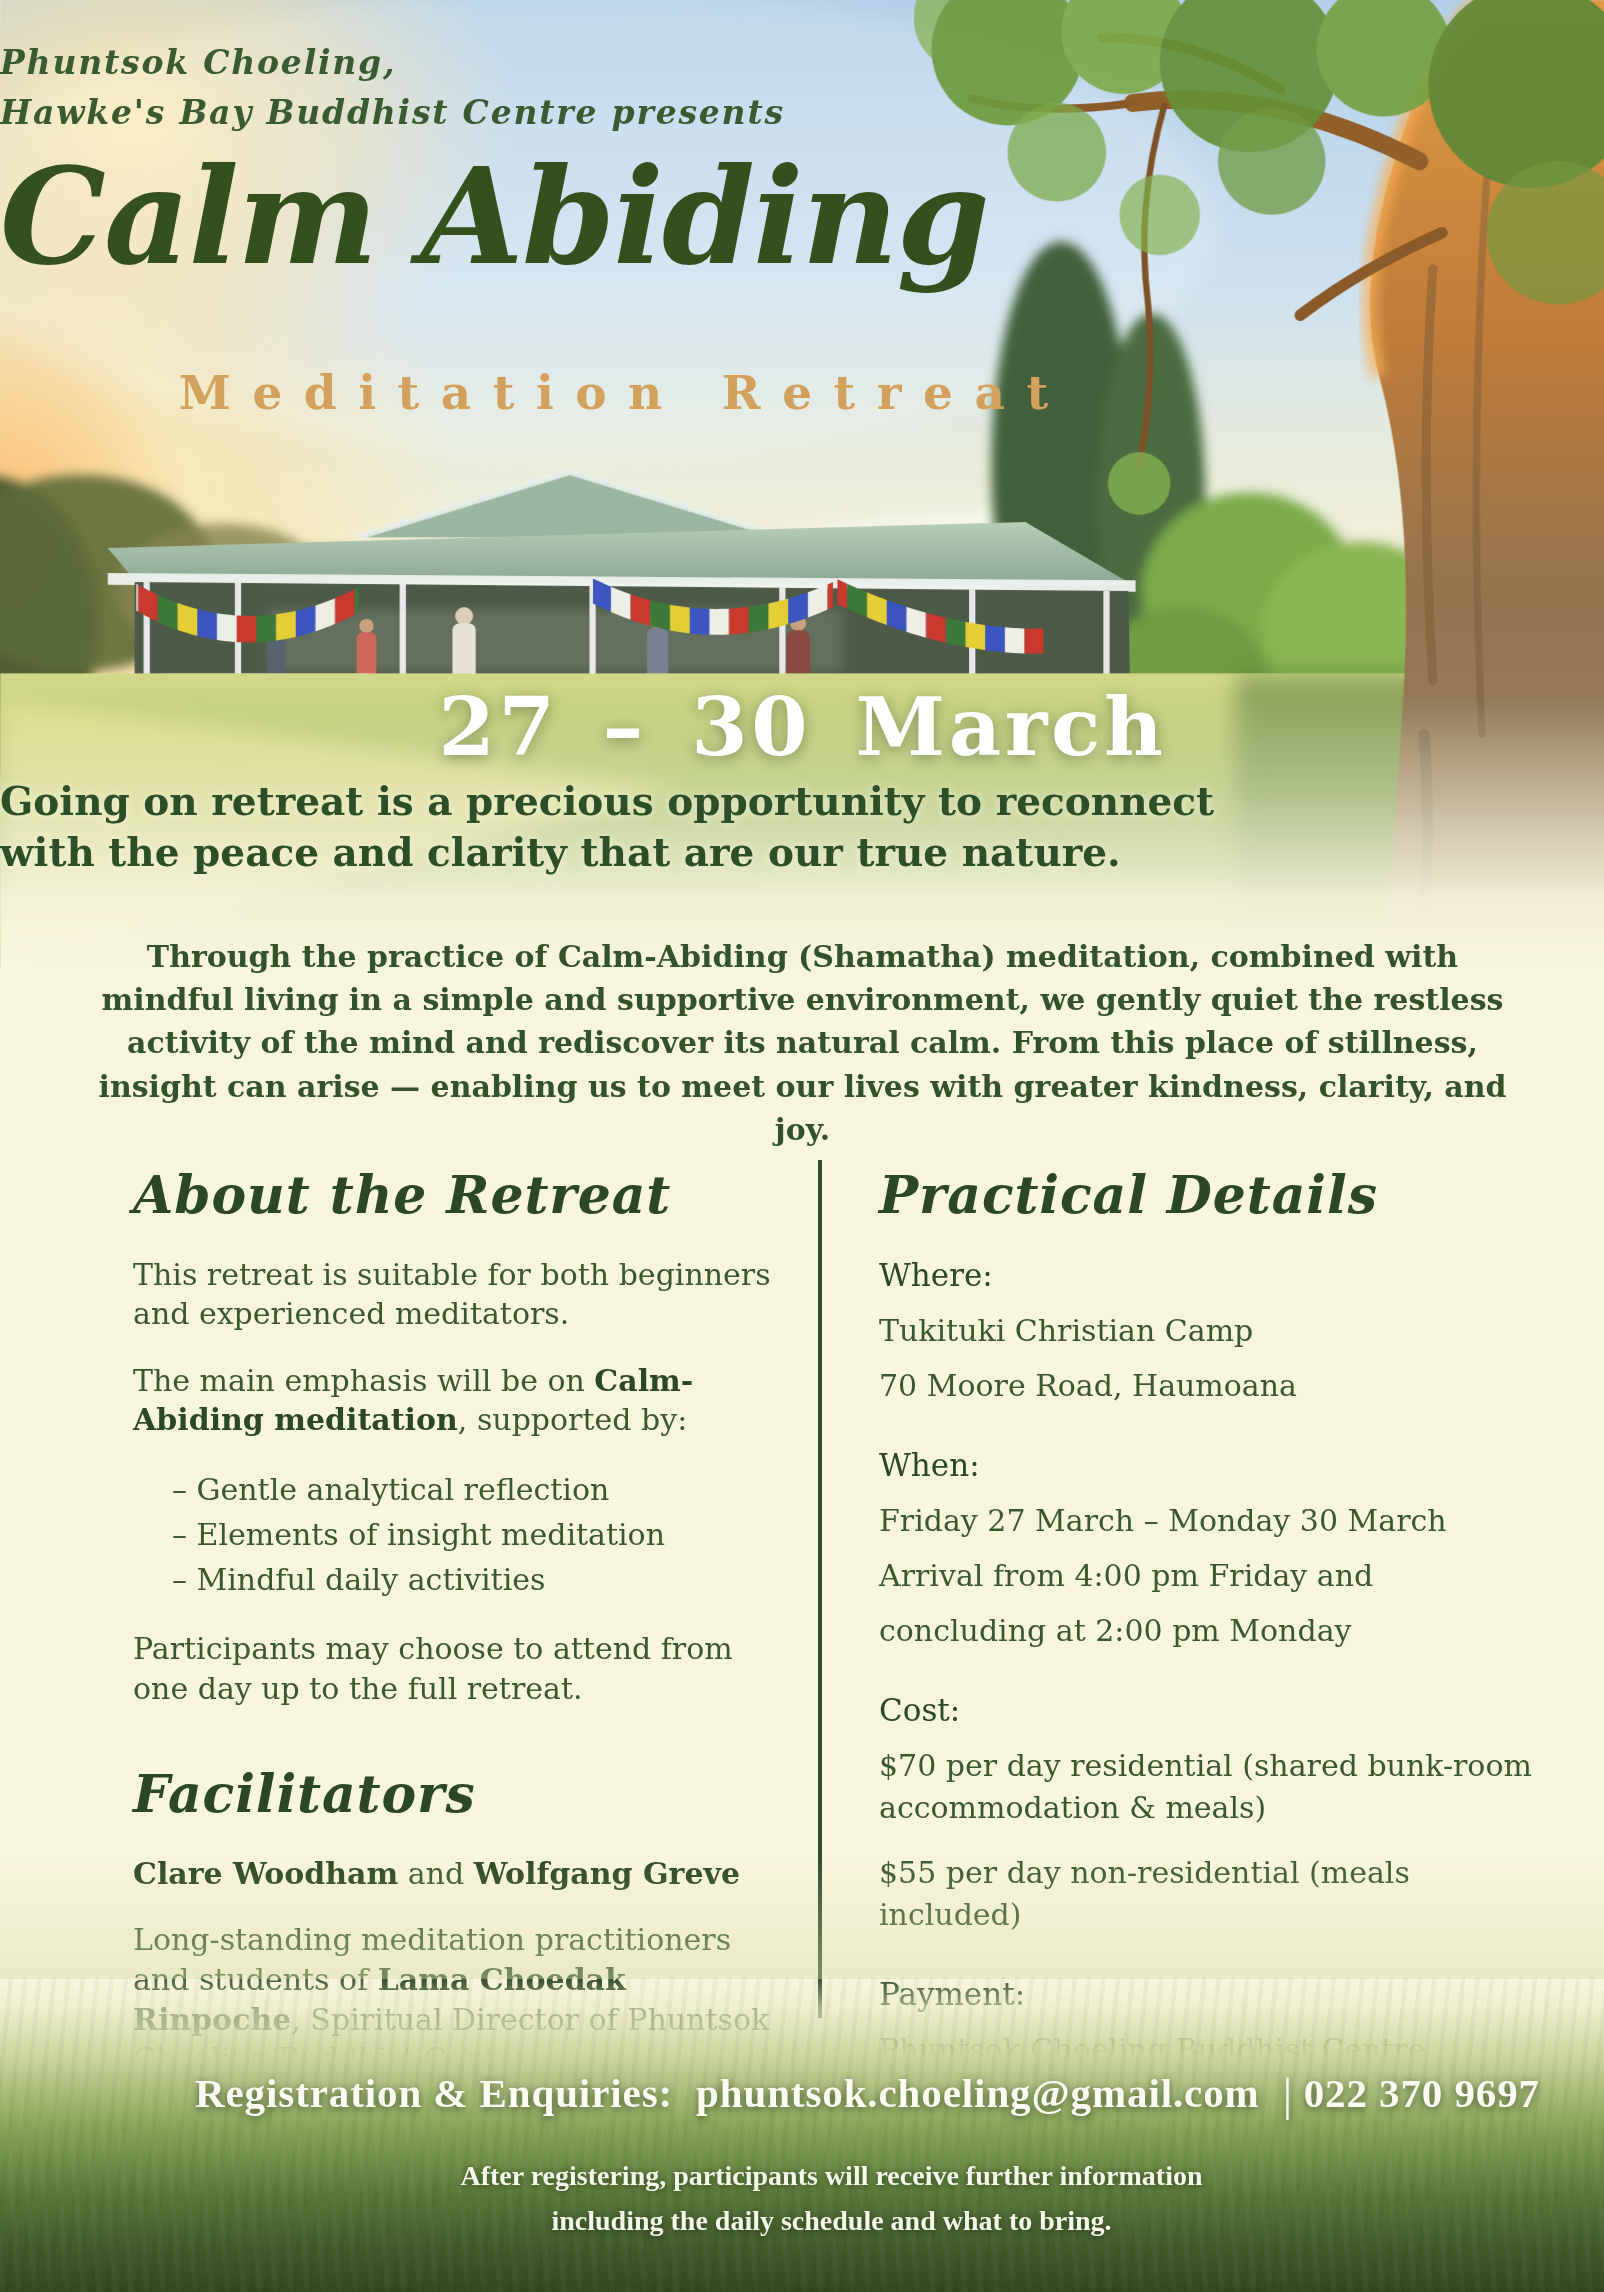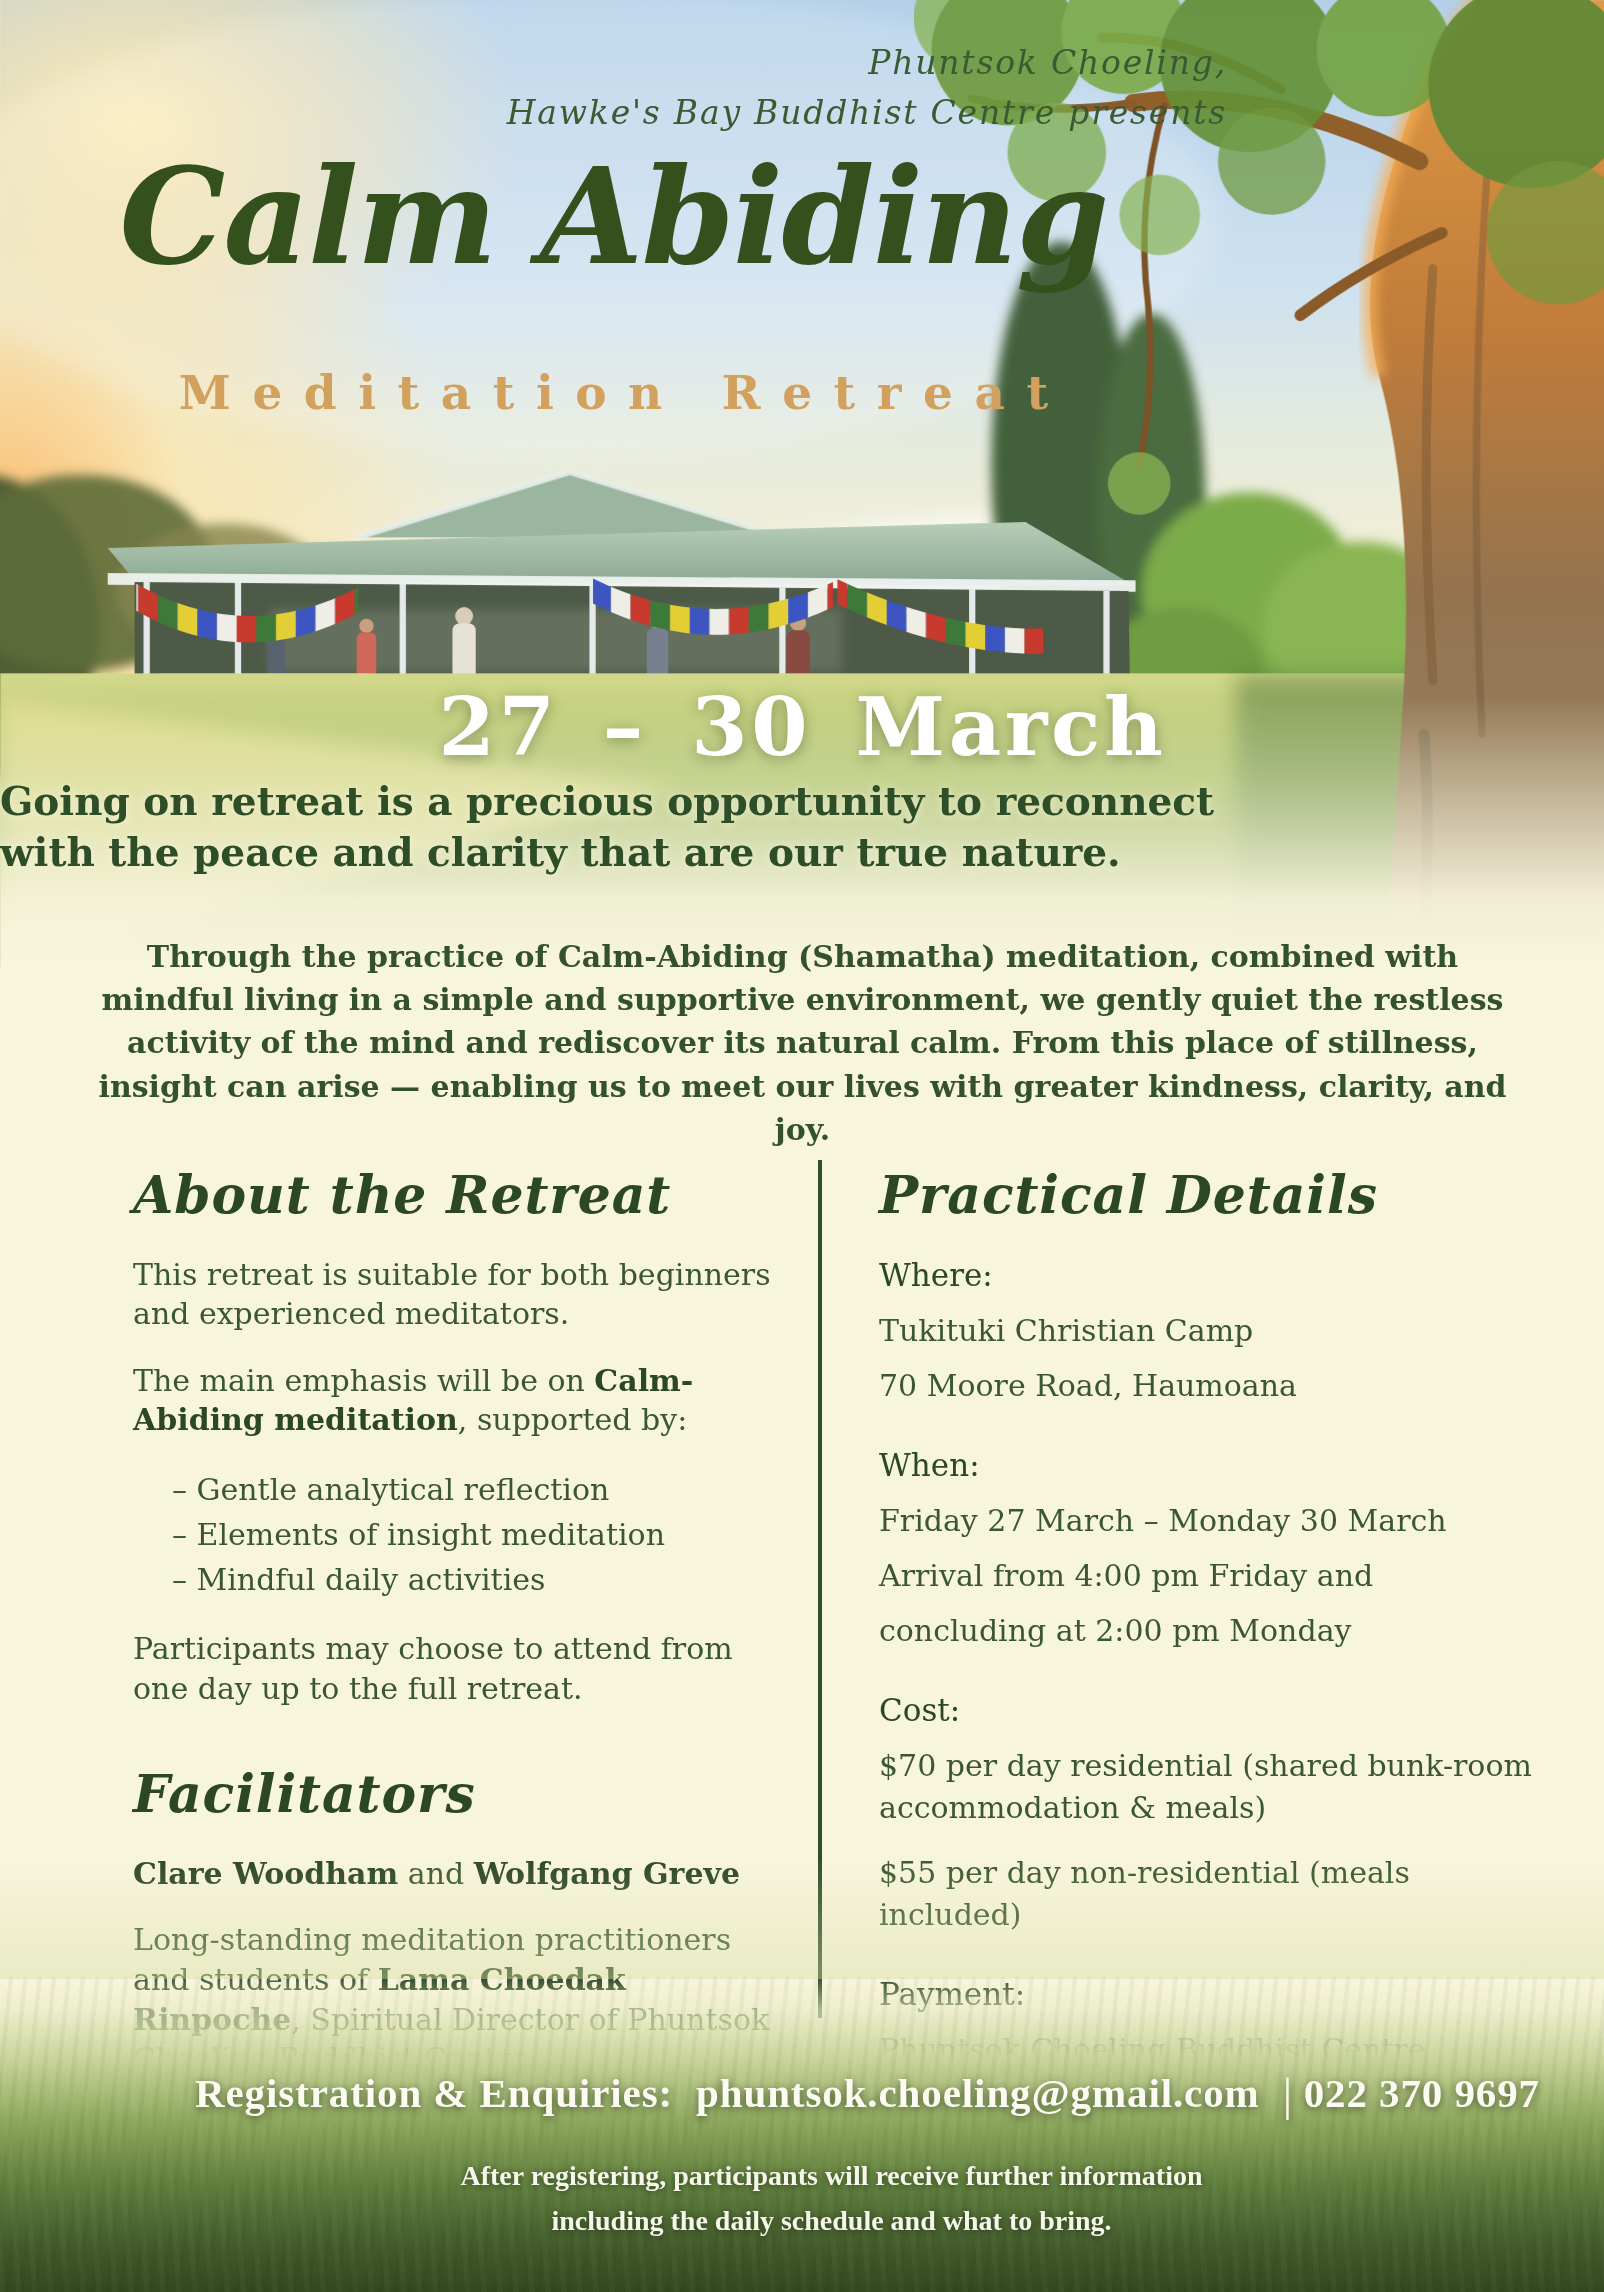--- a/index.html
+++ b/index.html
@@ -12,8 +12,8 @@
 
   .abs { position:absolute; }
 
-  .presents { top:38px; left:0; width:1227px; text-align:right;
-    font-style:italic; font-weight:400; font-size:33px; line-height:1.5;
+  .presents { top:38px; left:0; width:1227px; text-align:left;
+    font-style:italic; font-weight:700; font-size:33px; line-height:1.5;
     color:#3a5a31; letter-spacing:1.8px; }
   .flyer-title { top:127px; left:0; width:1227px; text-align:center;
     font-style:italic; font-weight:700; font-size:133px; line-height:1.35;

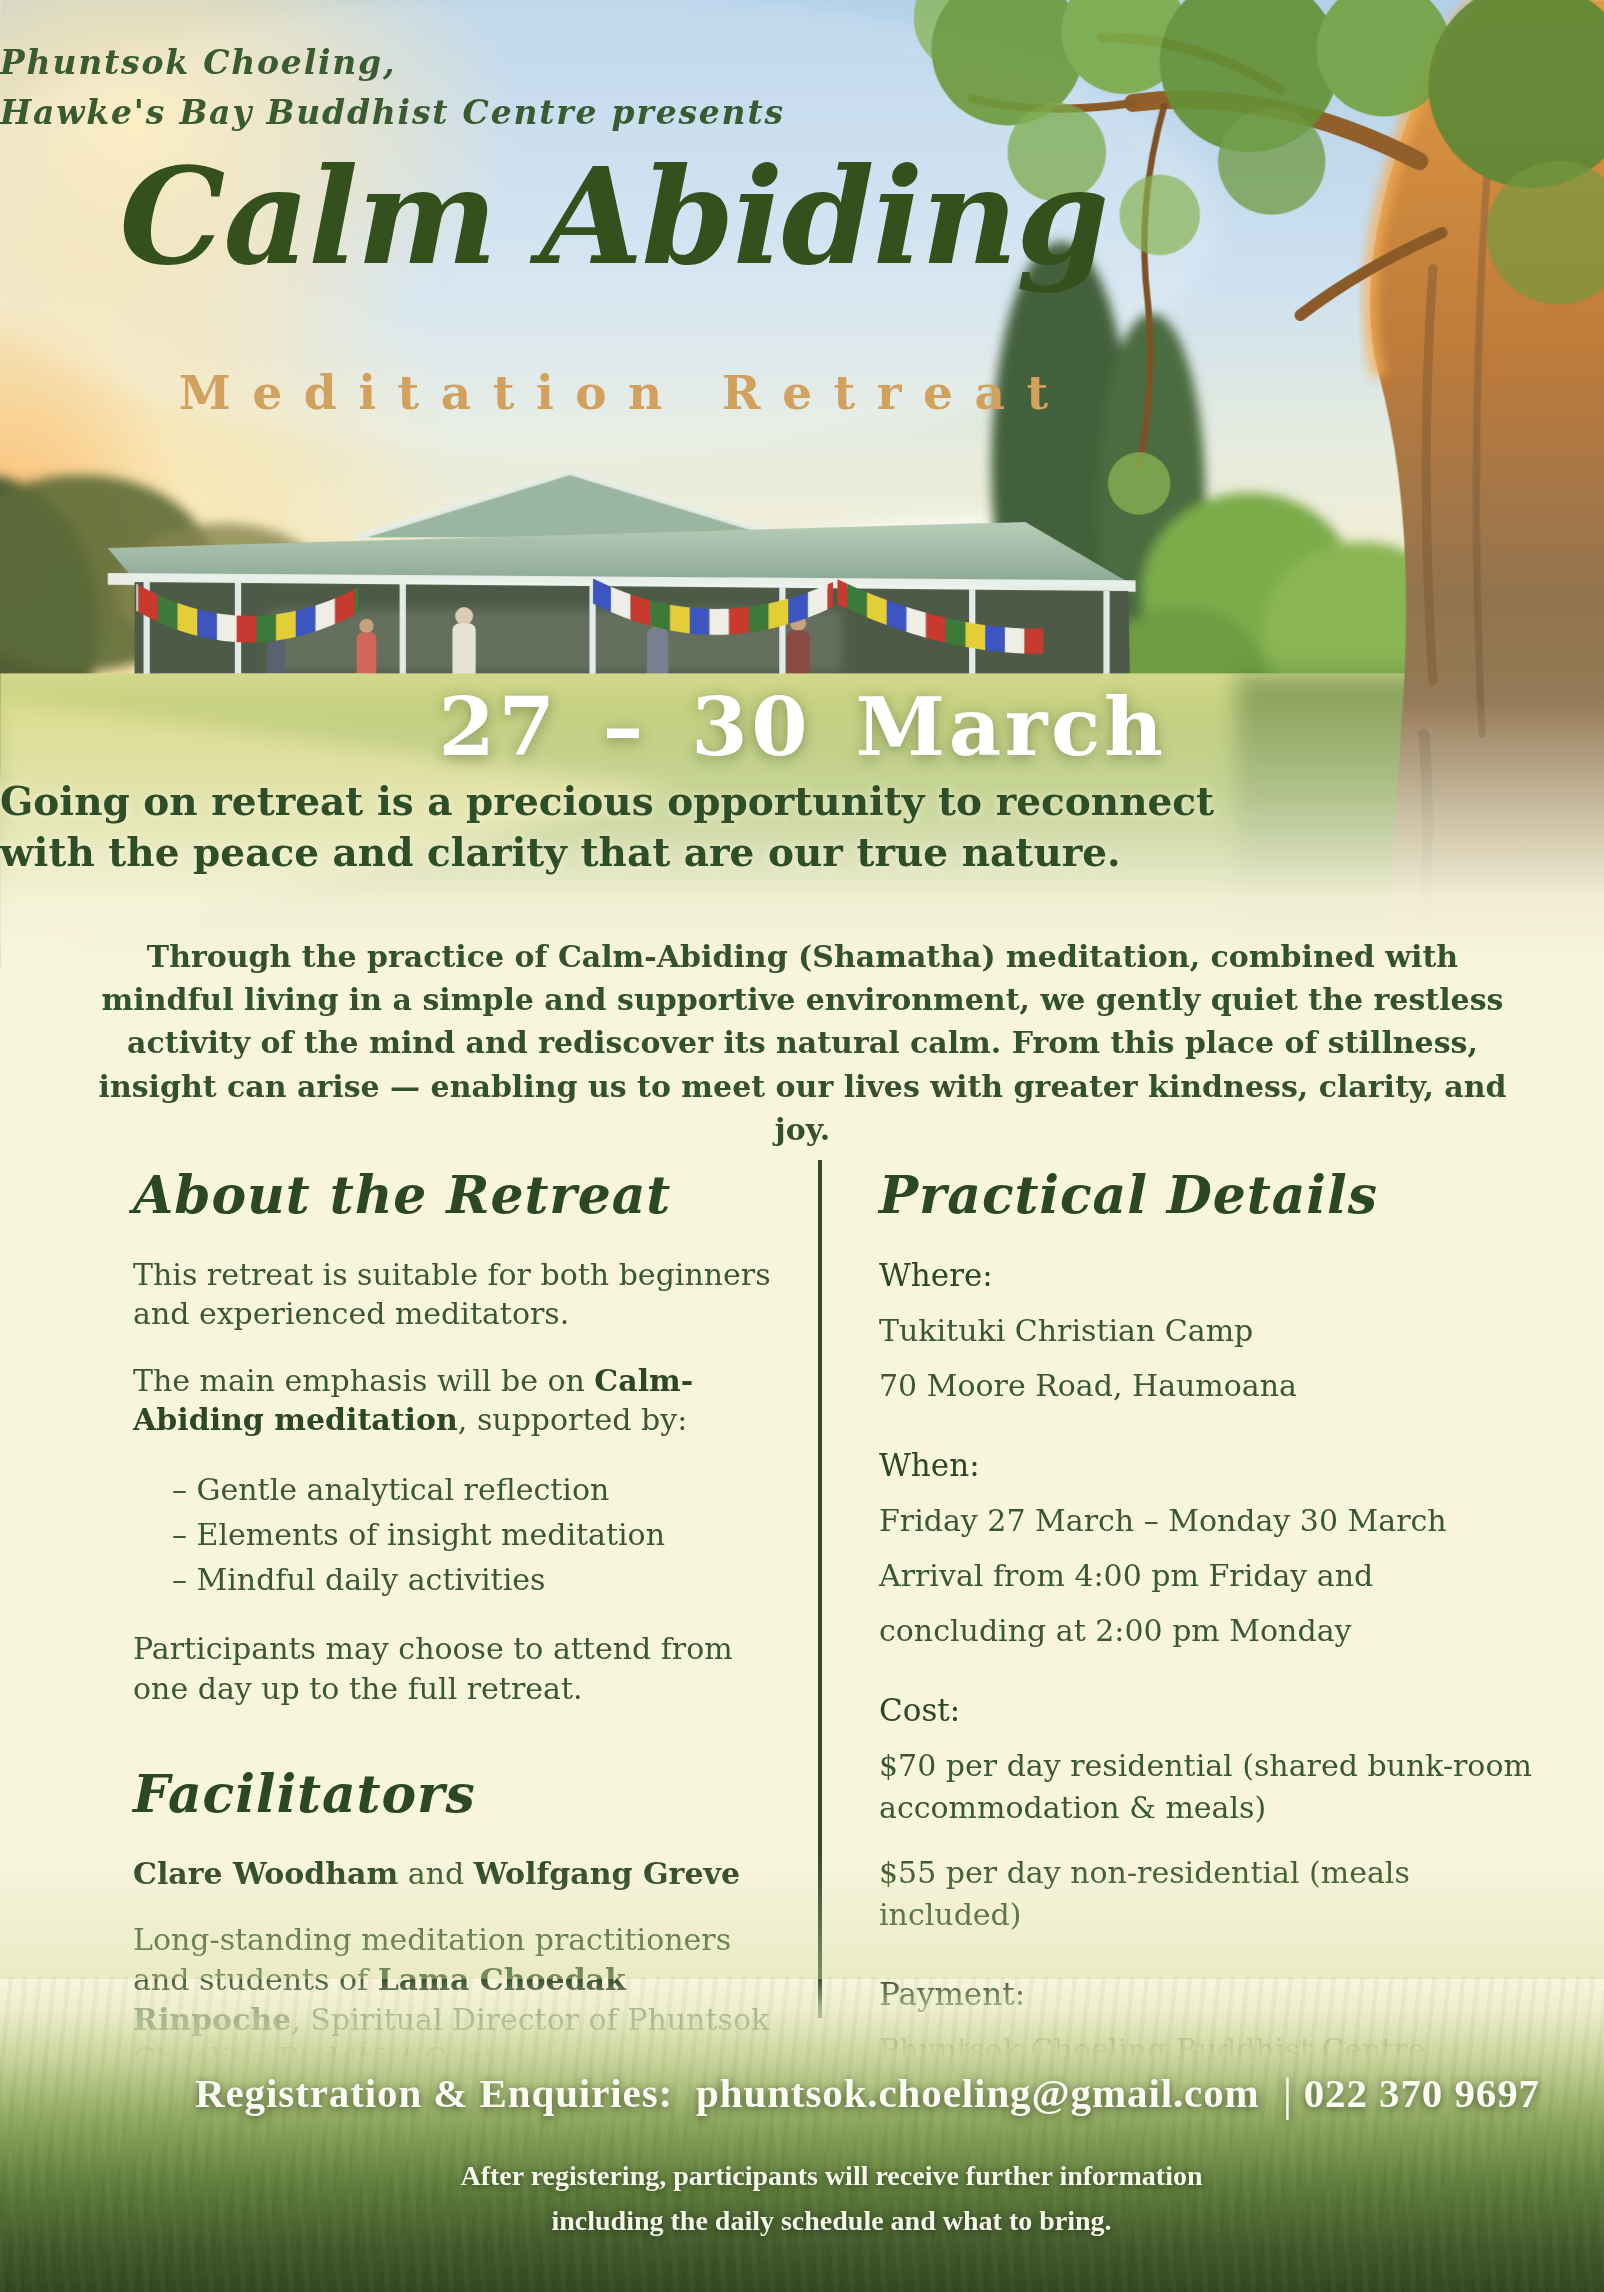--- a/index.html
+++ b/index.html
@@ -15,7 +15,7 @@
   .presents { top:38px; left:0; width:1227px; text-align:left;
     font-style:italic; font-weight:700; font-size:33px; line-height:1.5;
     color:#3a5a31; letter-spacing:1.8px; }
-  .flyer-title { top:127px; left:0; width:1227px; text-align:center;
+  .flyer-title { top:127px; left:0; width:1227px; 
     font-style:italic; font-weight:700; font-size:133px; line-height:1.35;
     color:#33501d; letter-spacing:-1.8px; }
   .flyer-subtitle { top:365px; left:0; width:1227px; text-align:center;

